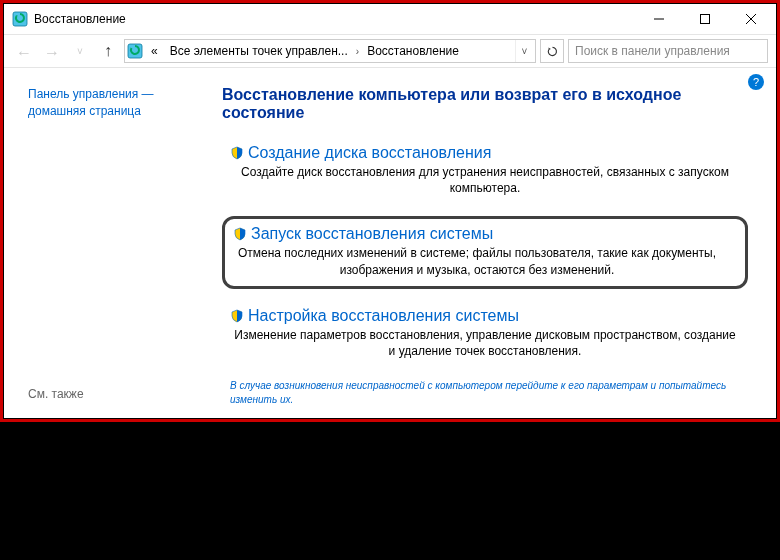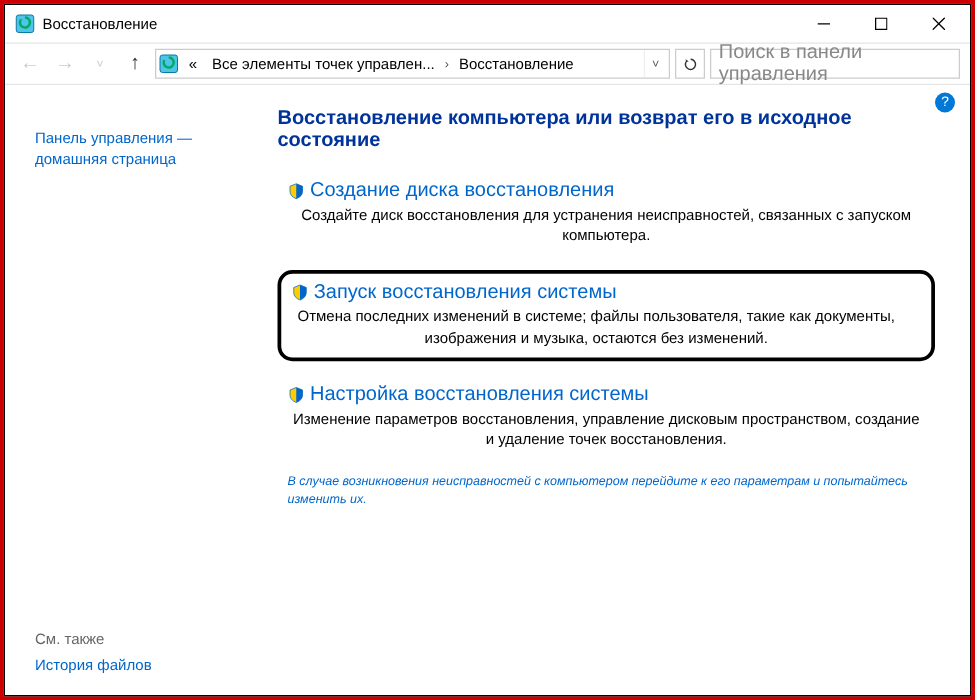--- a/index.html
+++ b/index.html
@@ -14,7 +14,7 @@
   .outer-frame {
     border: 3px solid #c00;
     width: 780px;
-    height: 560px;
+    height: 422px;
     background: #3b82f6;
     position: relative;
   }

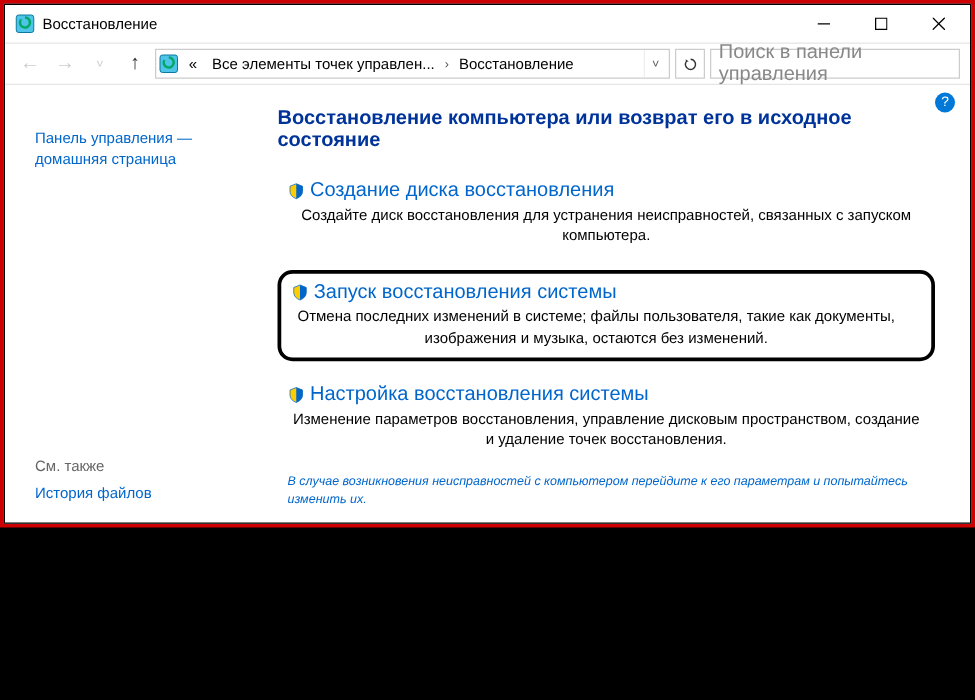--- a/index.html
+++ b/index.html
@@ -99,7 +99,7 @@
     height: 24px;
     border: 1px solid #ccc;
     padding: 0 6px;
-    font-size: 16px;
+    font-size: 12px;
     color: #888;
     display: flex;
     align-items: center;

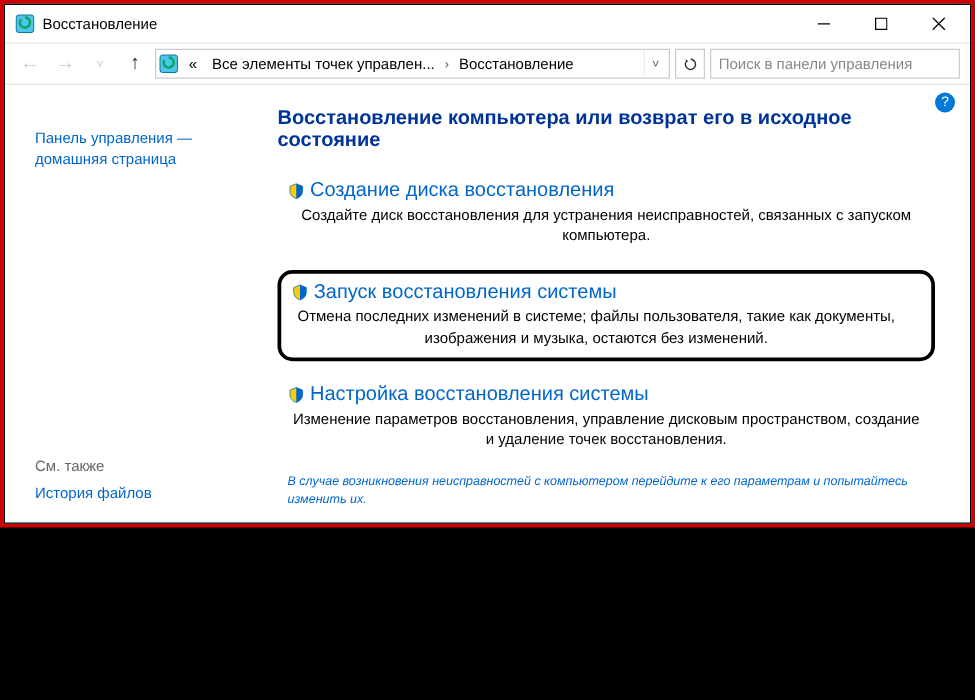--- a/index.html
+++ b/index.html
@@ -121,7 +121,6 @@
     color: #0066cc;
     line-height: 1.4;
     cursor: pointer;
-    margin-top: 16px;
   }
   .sidebar-spacer { flex: 1; }
   .sidebar-footer {

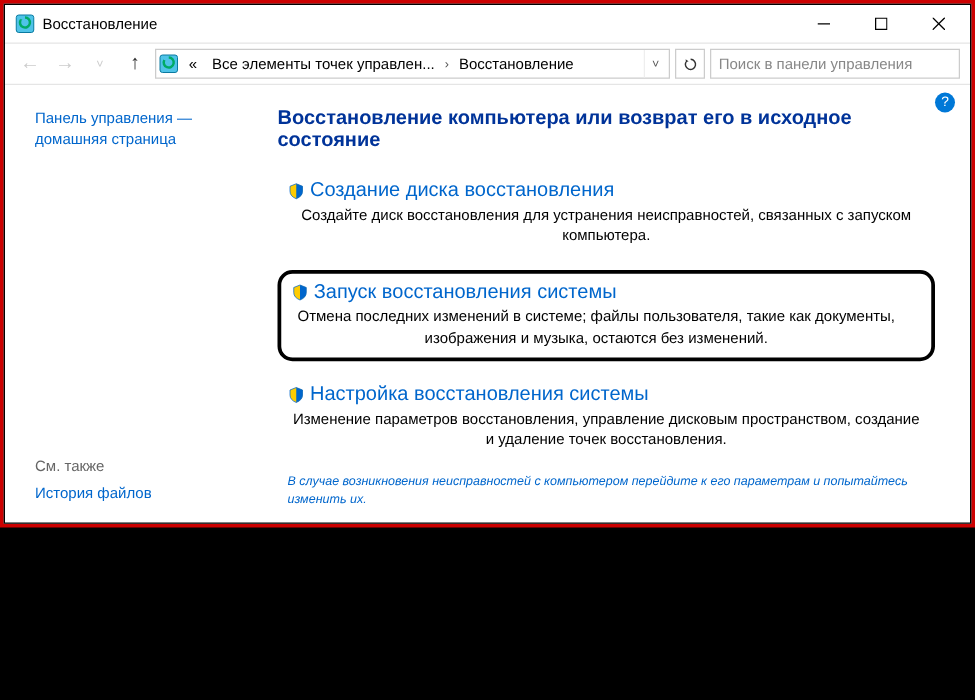--- a/index.html
+++ b/index.html
@@ -145,7 +145,7 @@
     padding: 4px 8px 6px 8px;
   }
   .section.highlighted {
-    border: 3px solid #000000;
+    border: 3px solid #404040;
     border-radius: 12px;
     padding: 6px 24px 8px 8px;
   }

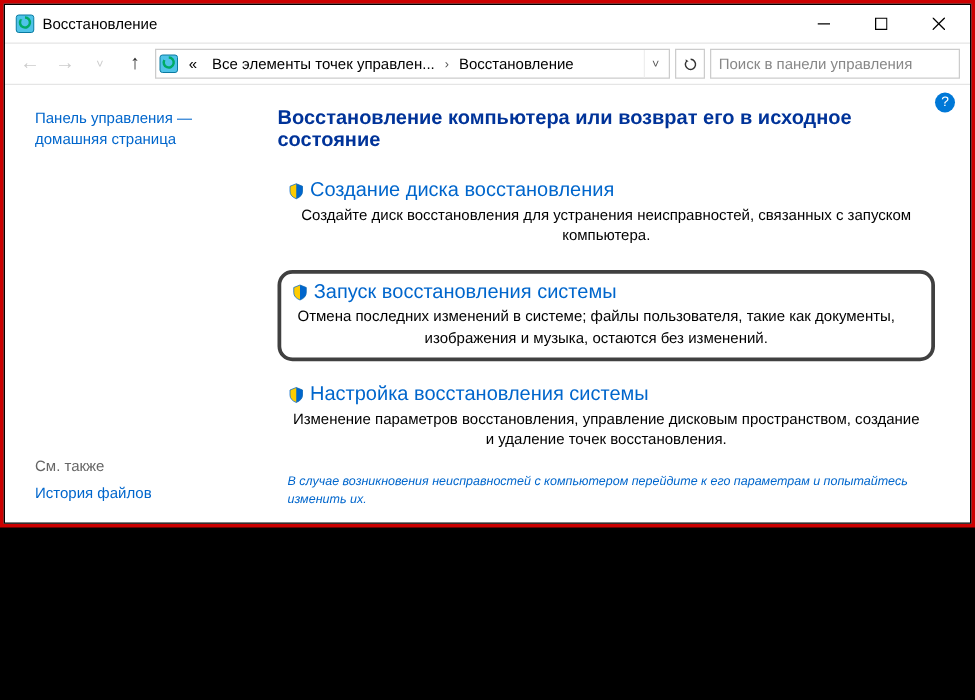--- a/index.html
+++ b/index.html
@@ -265,7 +265,6 @@
         <div class="sidebar-spacer"></div>
         <div class="sidebar-footer">
           <div>См. также</div>
-          <div class="link">История файлов</div>
         </div>
       </div>
 

